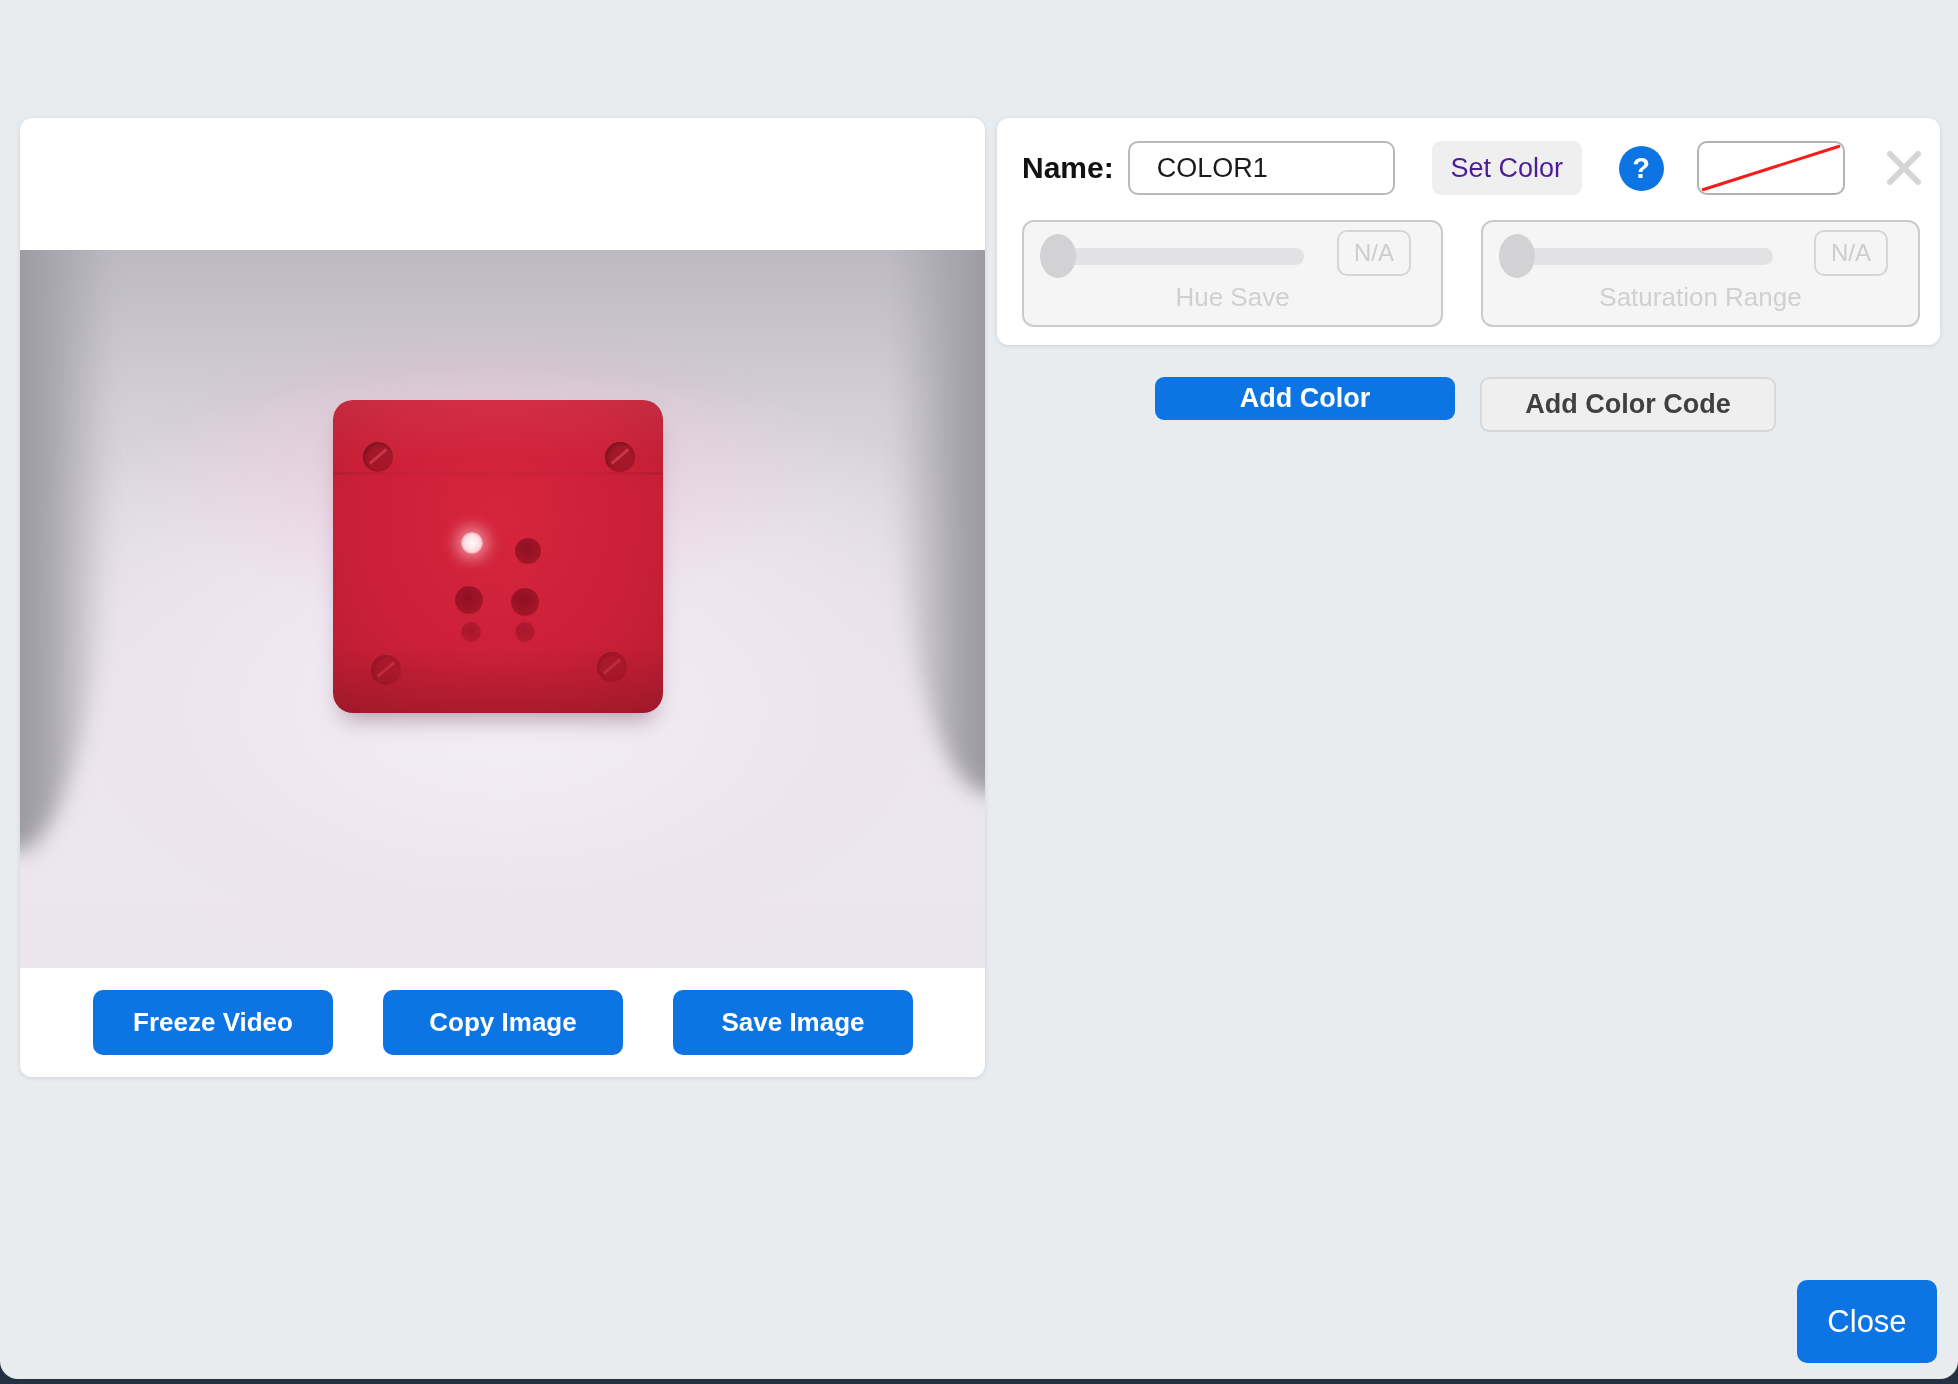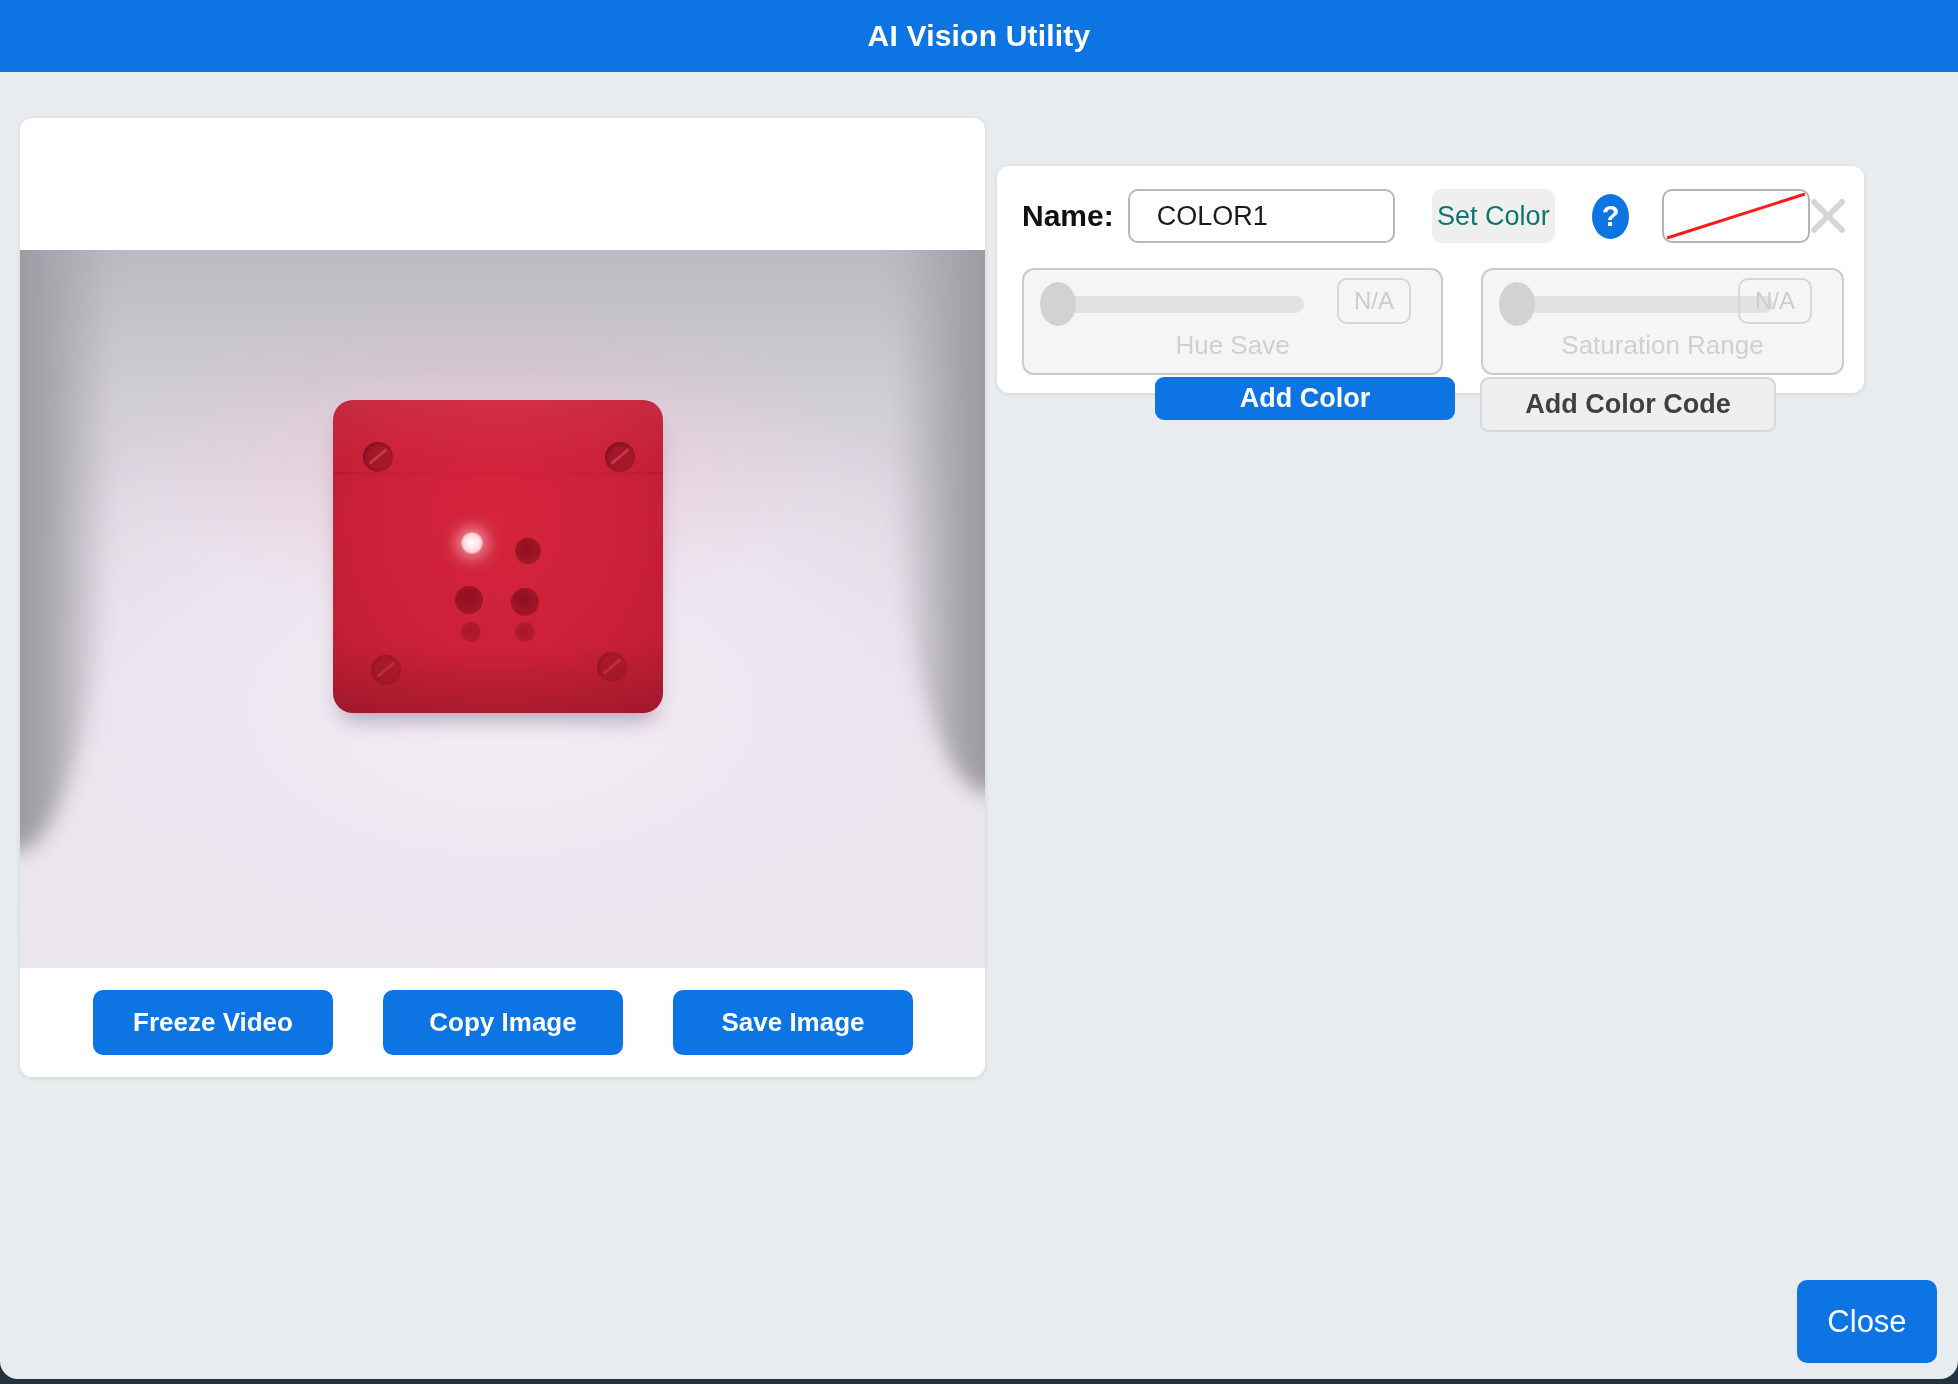--- a/index.html
+++ b/index.html
@@ -212,9 +212,6 @@
 
 <div class="dialog">
 
-  <div class="titlebar">
-    <div class="title">AI Vision Utility</div>
-  </div>
 
   <div class="card left-card">
 

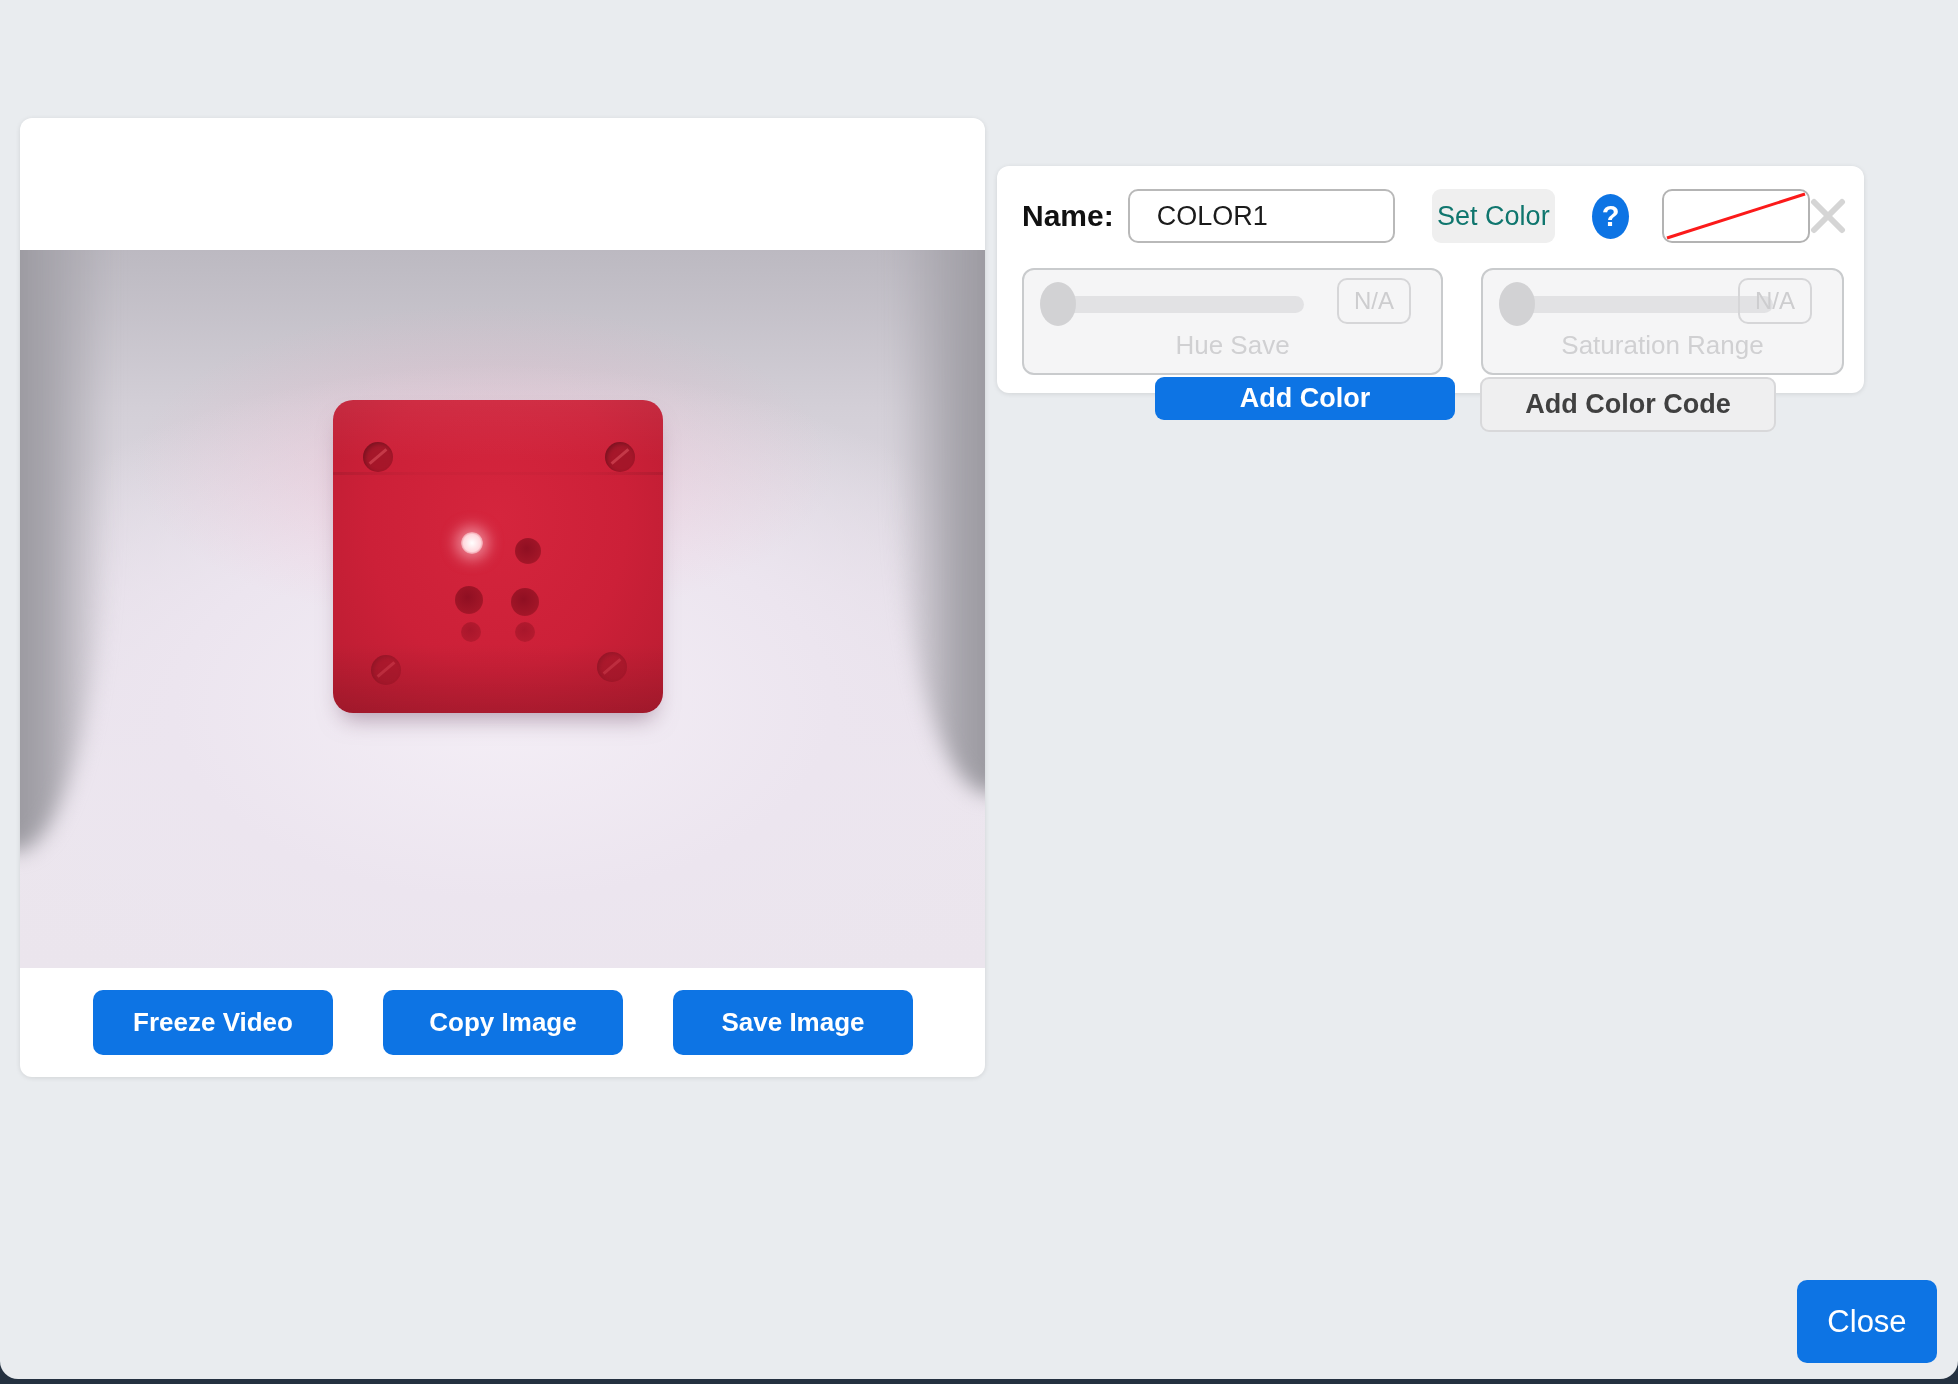--- a/index.html
+++ b/index.html
@@ -33,7 +33,7 @@
     box-shadow: 0 1px 5px rgba(0,0,0,0.10);
   }
   .left-card  { left: 20px;  top: 118px; width: 965px; height: 959px; }
-  .right-card { left: 997px; top: 118px; width: 867px; height: 227px; margin-top: 48px; }
+  .right-card { left: 997px; top: 118px; width: 943px; height: 227px; }
 
   
   .status-box {

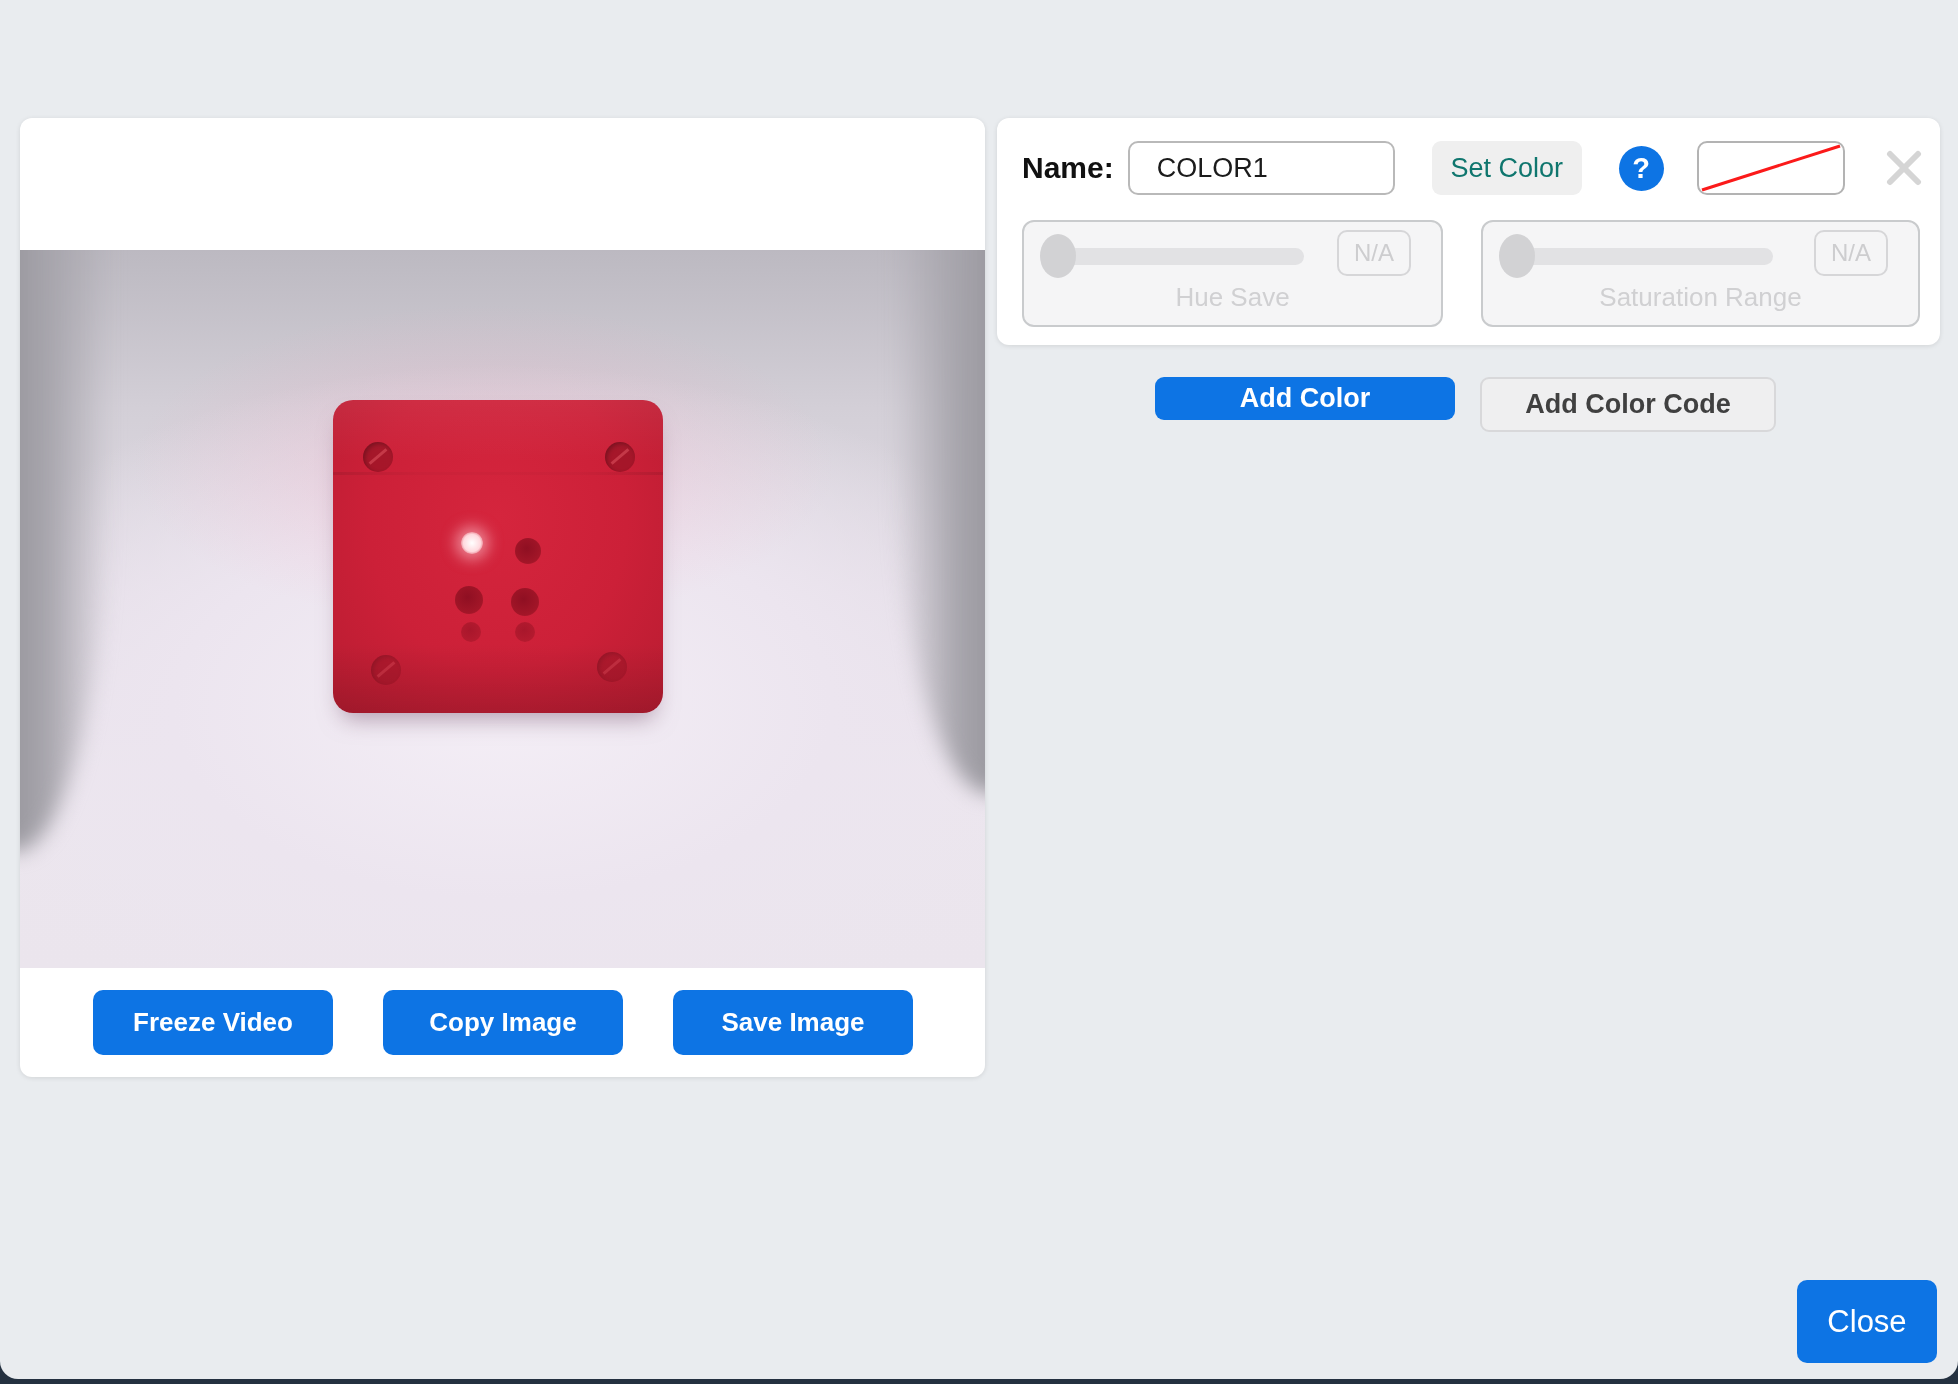--- a/index.html
+++ b/index.html
@@ -141,7 +141,7 @@
   }
   .set-color-btn {
     margin-left: 37px; width: 150px; height: 54px;
-    background: #efefef; color: #0f766e; border: none; border-radius: 9px;
+    background: #efefef; color: #4c1d95; border: none; border-radius: 9px;
     font-size: 27px; font-weight: 500; display: flex; align-items: center; justify-content: center;
   }
   .help-circle {

